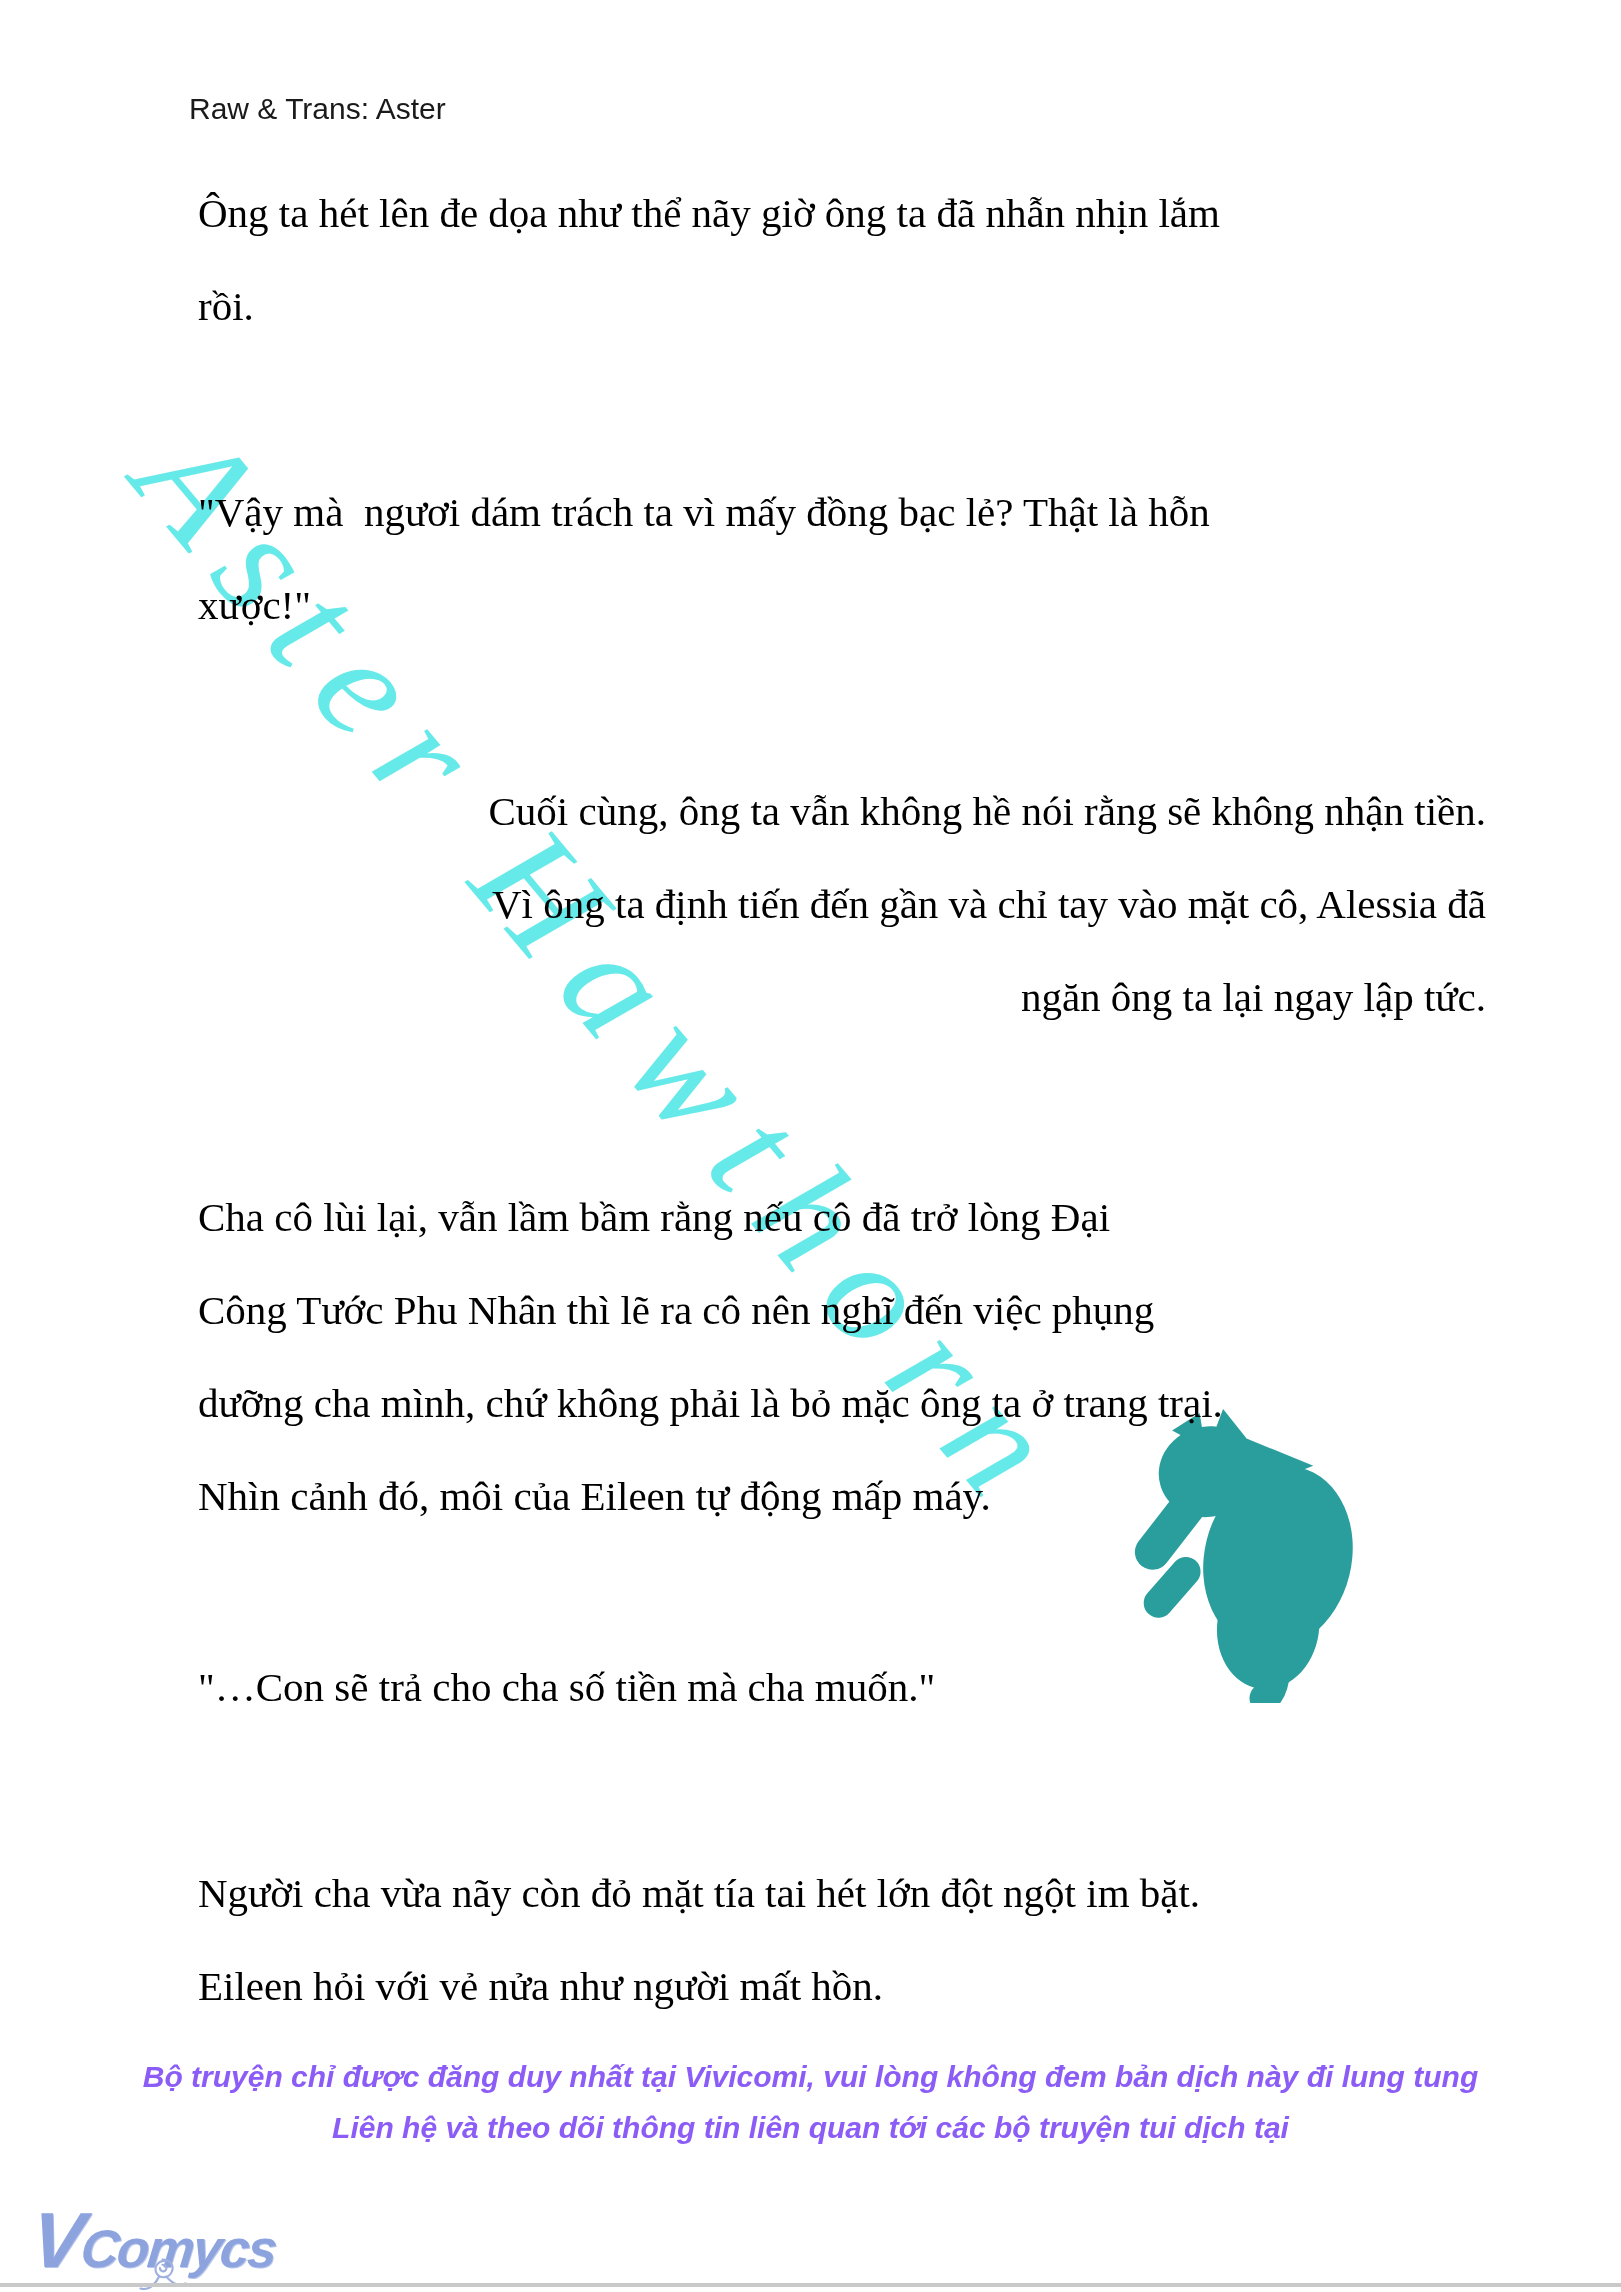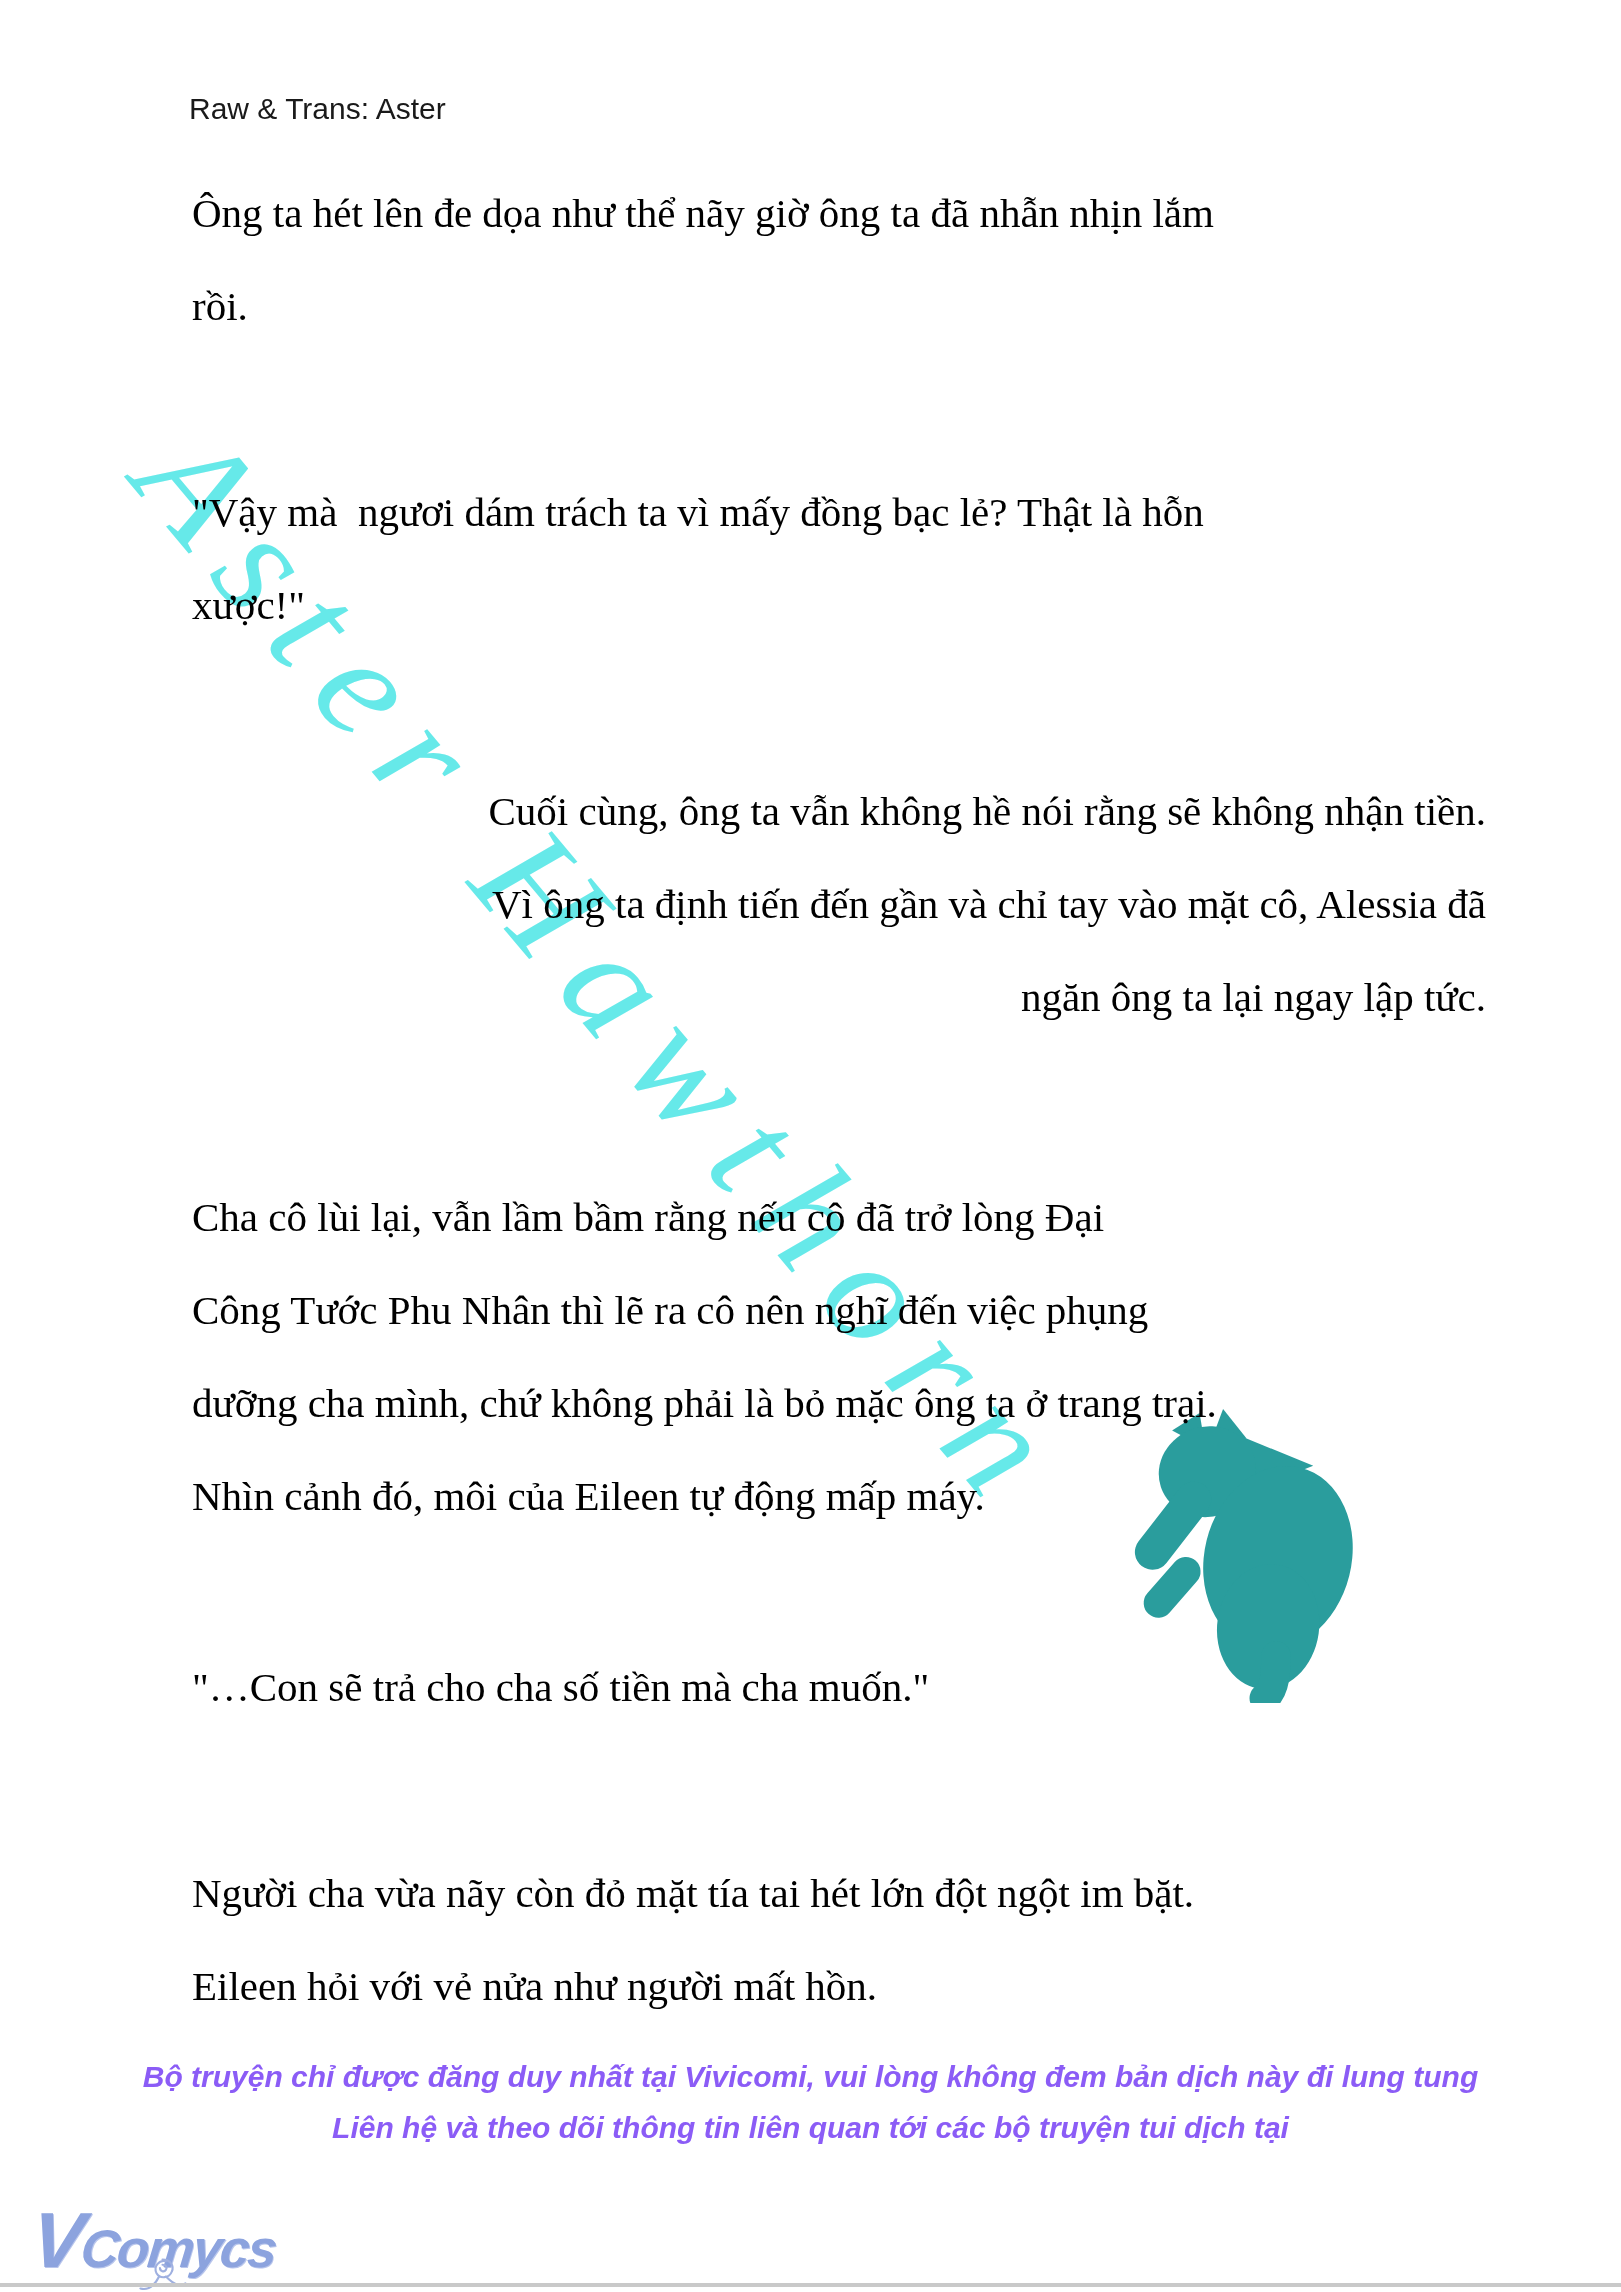--- a/index.html
+++ b/index.html
@@ -54,6 +54,7 @@
     font-size: 41px;
     line-height: 93px;
     white-space: pre;
+    margin-left: 6px;
   }
   
   .cat {

